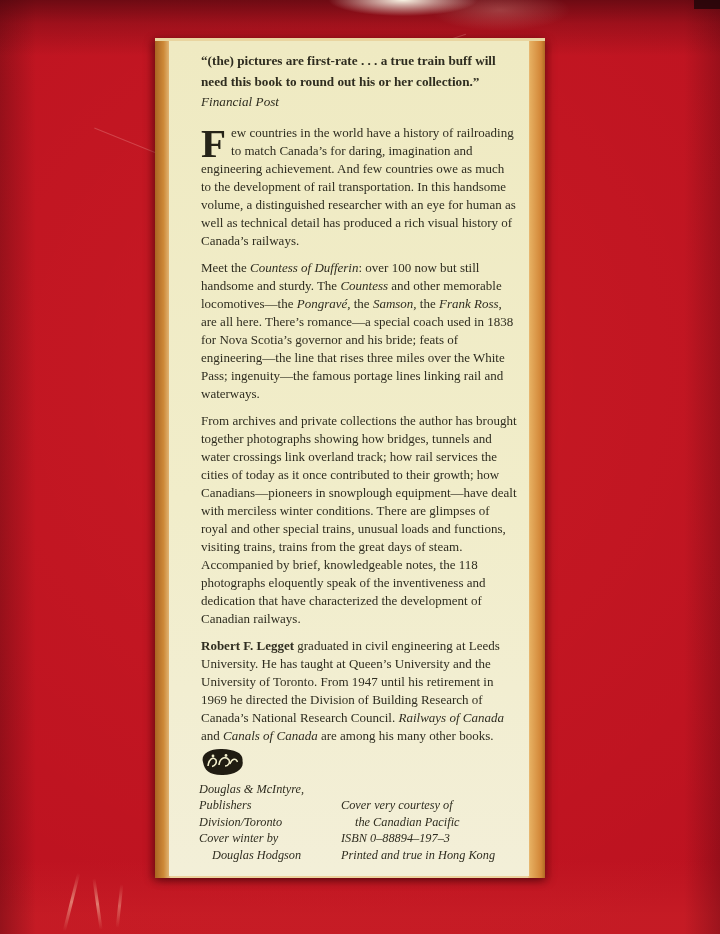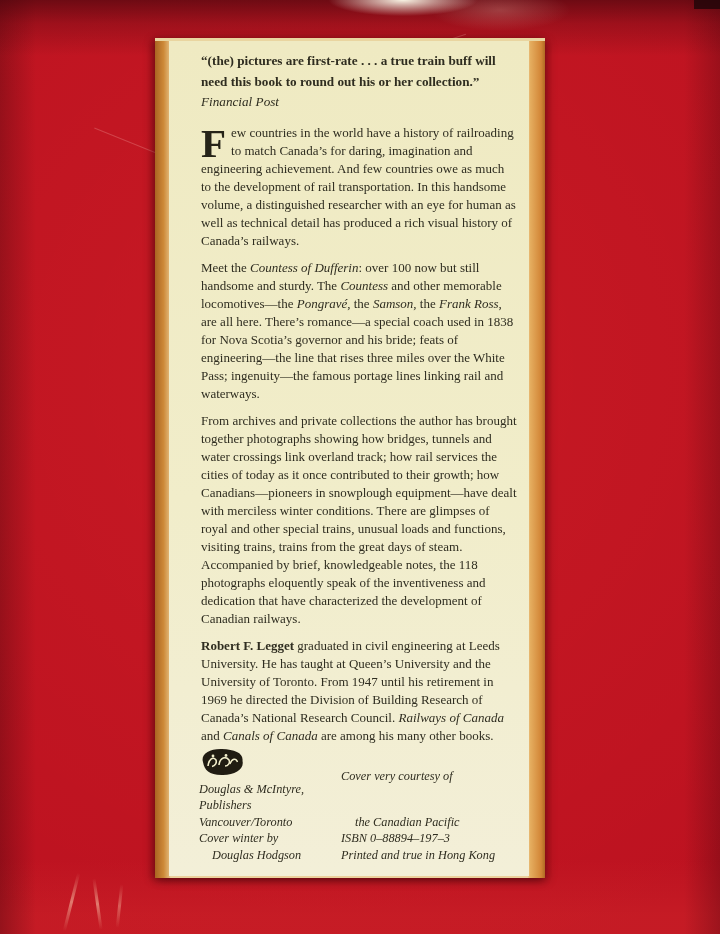--- a/index.html
+++ b/index.html
@@ -93,7 +93,7 @@
             <circle cx="27" cy="8.5" r="1.4" fill="#f1edca"></circle>
           </svg>
           <div>Douglas &amp; McIntyre, Publishers</div>
-          <div>Vancouver/Toronto</div>
+          <div>Division/Toronto</div>
           <div>Cover winter by</div>
           <div class="designer">Douglas Hodgson</div>
         </div>

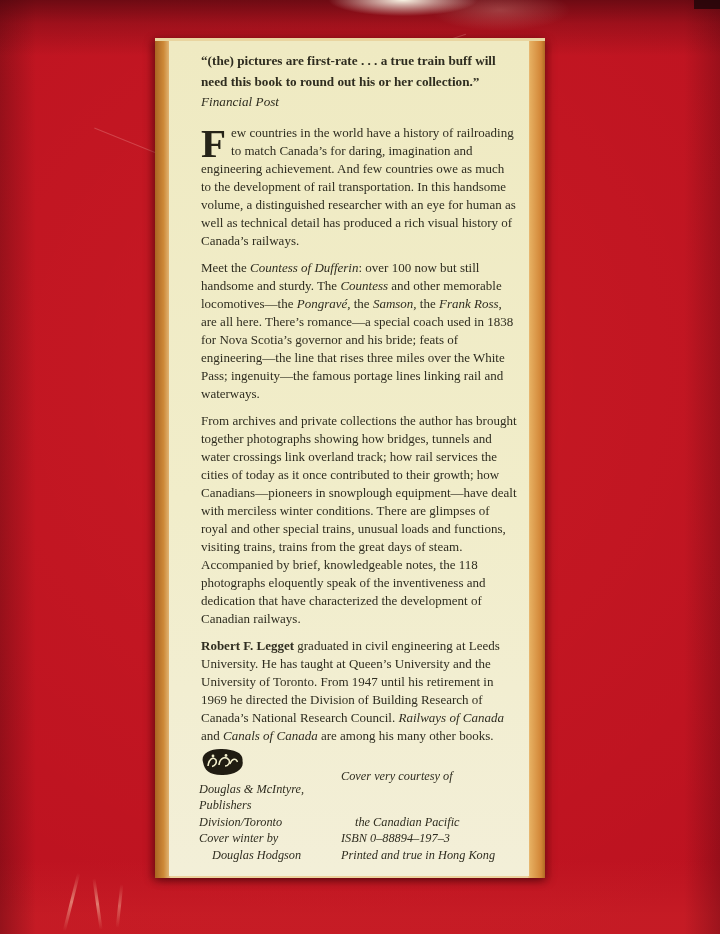--- a/index.html
+++ b/index.html
@@ -50,7 +50,7 @@
   .credits-col{margin-left:10px;font-size:12.3px;line-height:16.5px;}
   .logo{display:block;margin:0 0 4px 0;}
   .designer{padding-left:13px;}
-  .credit-indent{padding-left:14px;margin-top:29px;}
+  .credit-indent{padding-left:14px;}
 </style>
 </head>
 <body>

